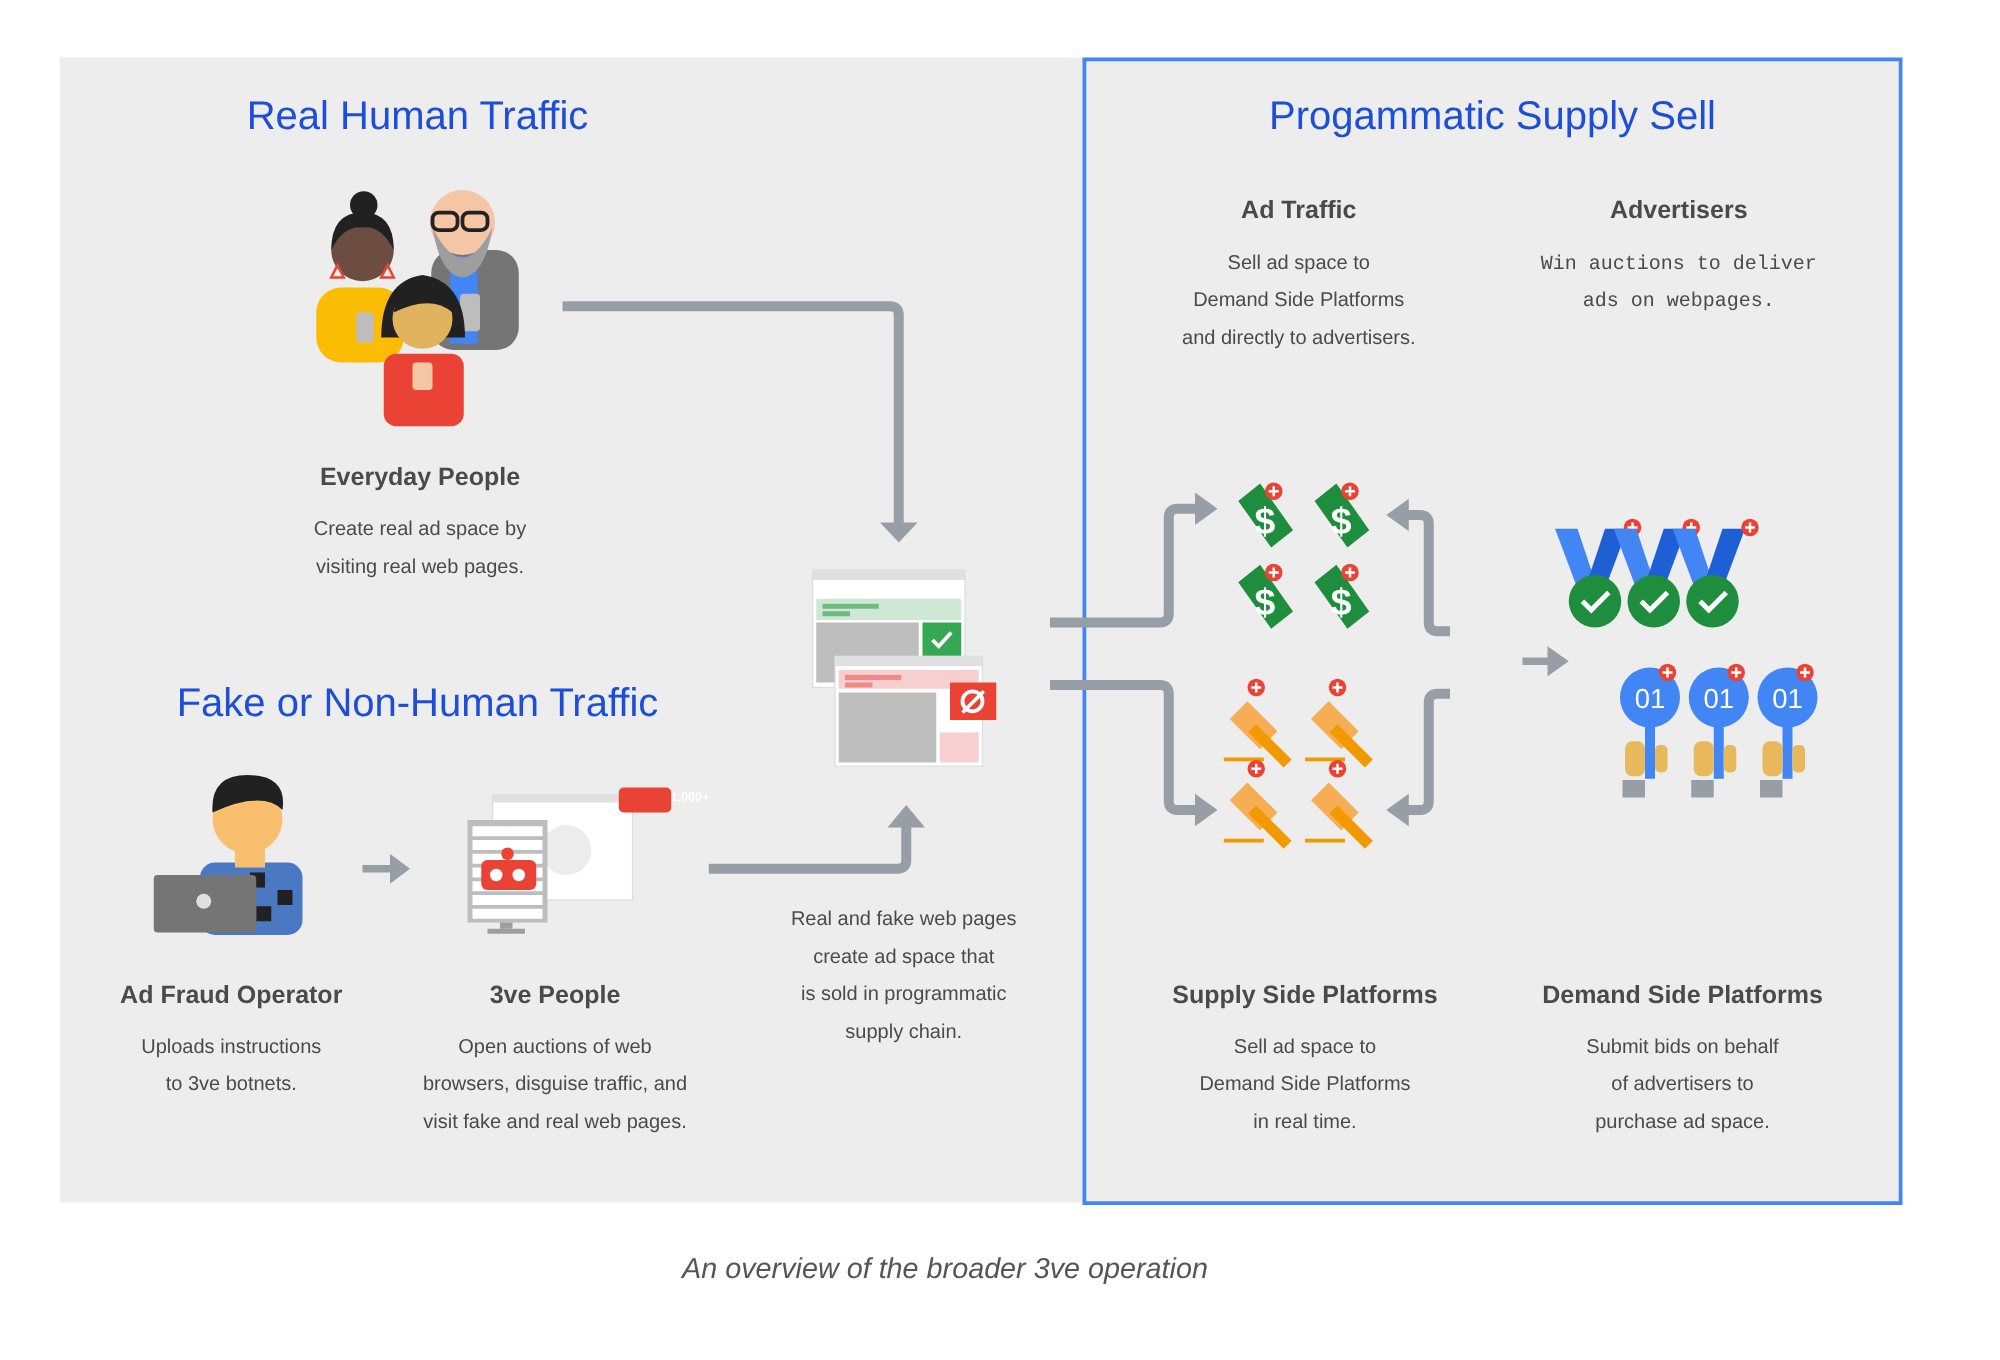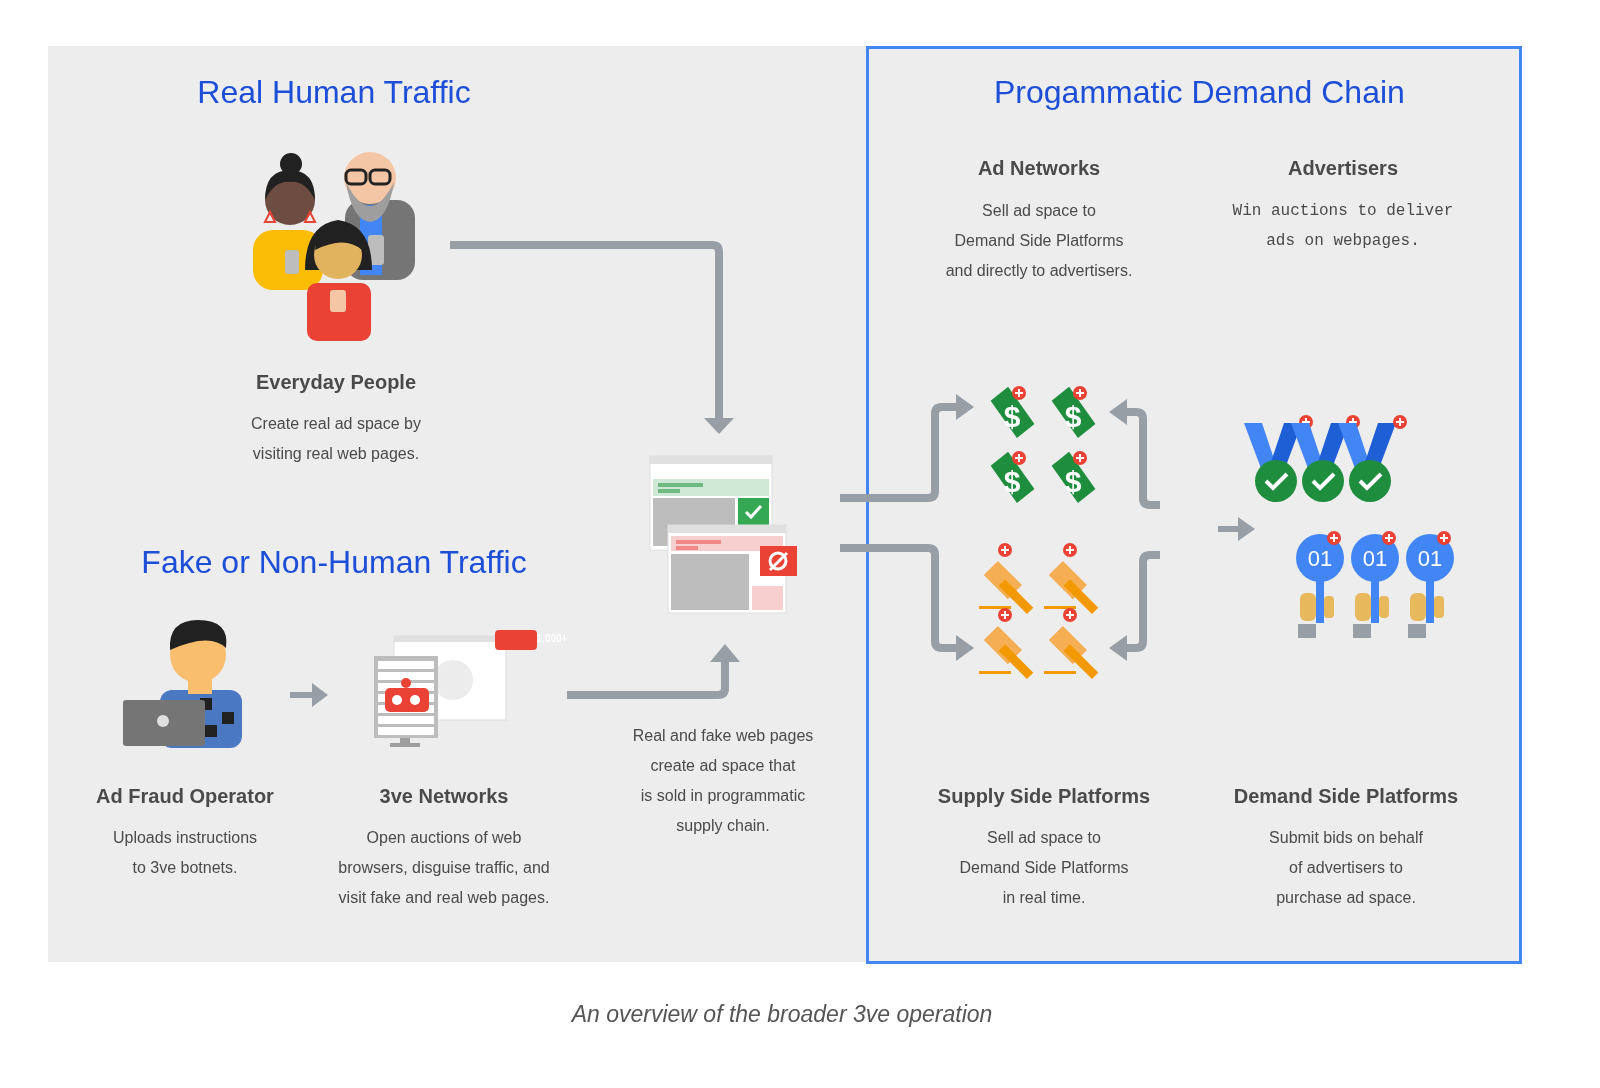--- a/index.html
+++ b/index.html
@@ -302,7 +302,7 @@
 is sold in programmatic
 supply chain.</div>
 
-<div class="t h1" style="left:994px; top:74px; width:400px;">Progammatic Demand Chain</div>
+<div class="t h1" style="left:994px; top:74px; width:400px;">Progammatic Supply Sell</div>
 
 <div class="t h2" style="left:899px; top:157px; width:280px;">Ad Networks</div>
 <div class="t body" style="left:894px; top:196px; width:290px;">Sell ad space to

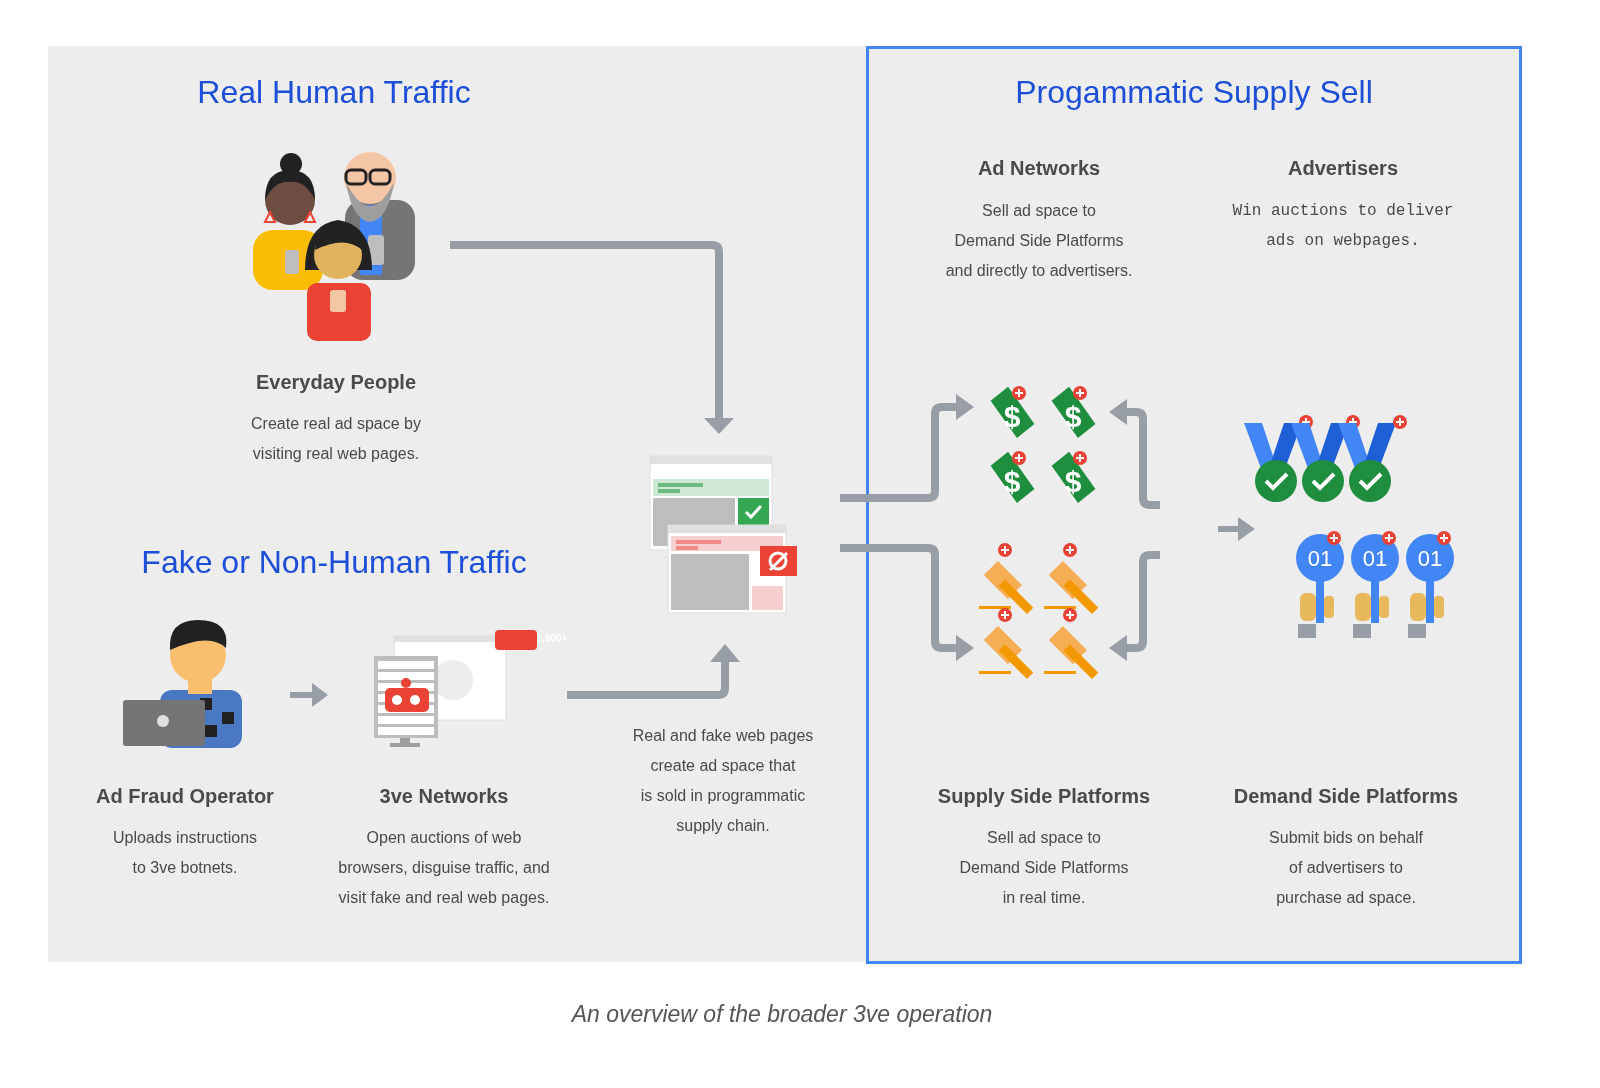--- a/index.html
+++ b/index.html
@@ -304,7 +304,7 @@
 
 <div class="t h1" style="left:994px; top:74px; width:400px;">Progammatic Supply Sell</div>
 
-<div class="t h2" style="left:899px; top:157px; width:280px;">Ad Networks</div>
+<div class="t h2" style="left:899px; top:157px; width:280px;">Ad Traffic</div>
 <div class="t body" style="left:894px; top:196px; width:290px;">Sell ad space to
 Demand Side Platforms
 and directly to advertisers.</div>

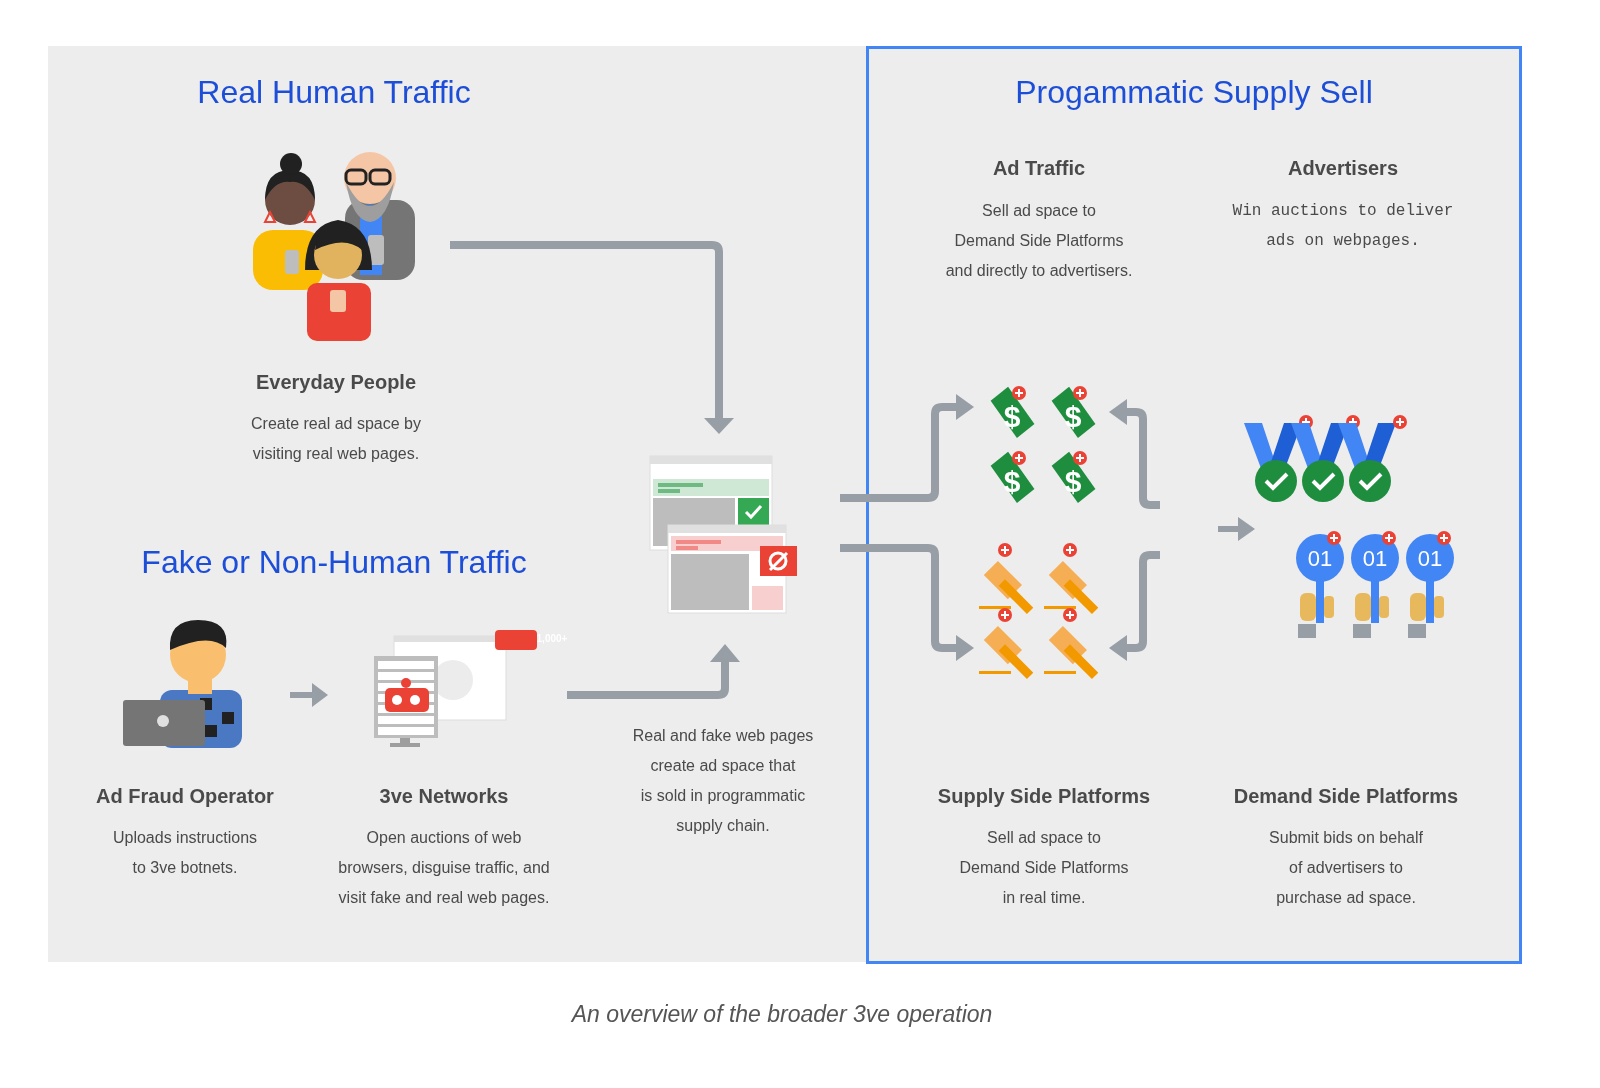--- a/index.html
+++ b/index.html
@@ -291,7 +291,7 @@
 <div class="t body" style="left:60px; top:823px; width:250px;">Uploads instructions
 to 3ve botnets.</div>
 
-<div class="t h2" style="left:294px; top:785px; width:300px;">3ve Networks</div>
+<div class="t h2" style="left:294px; top:785px; width:300px;">3ve People</div>
 <div class="t body" style="left:284px; top:823px; width:320px;">Open auctions of web
 browsers, disguise traffic, and
 visit fake and real web pages.</div>

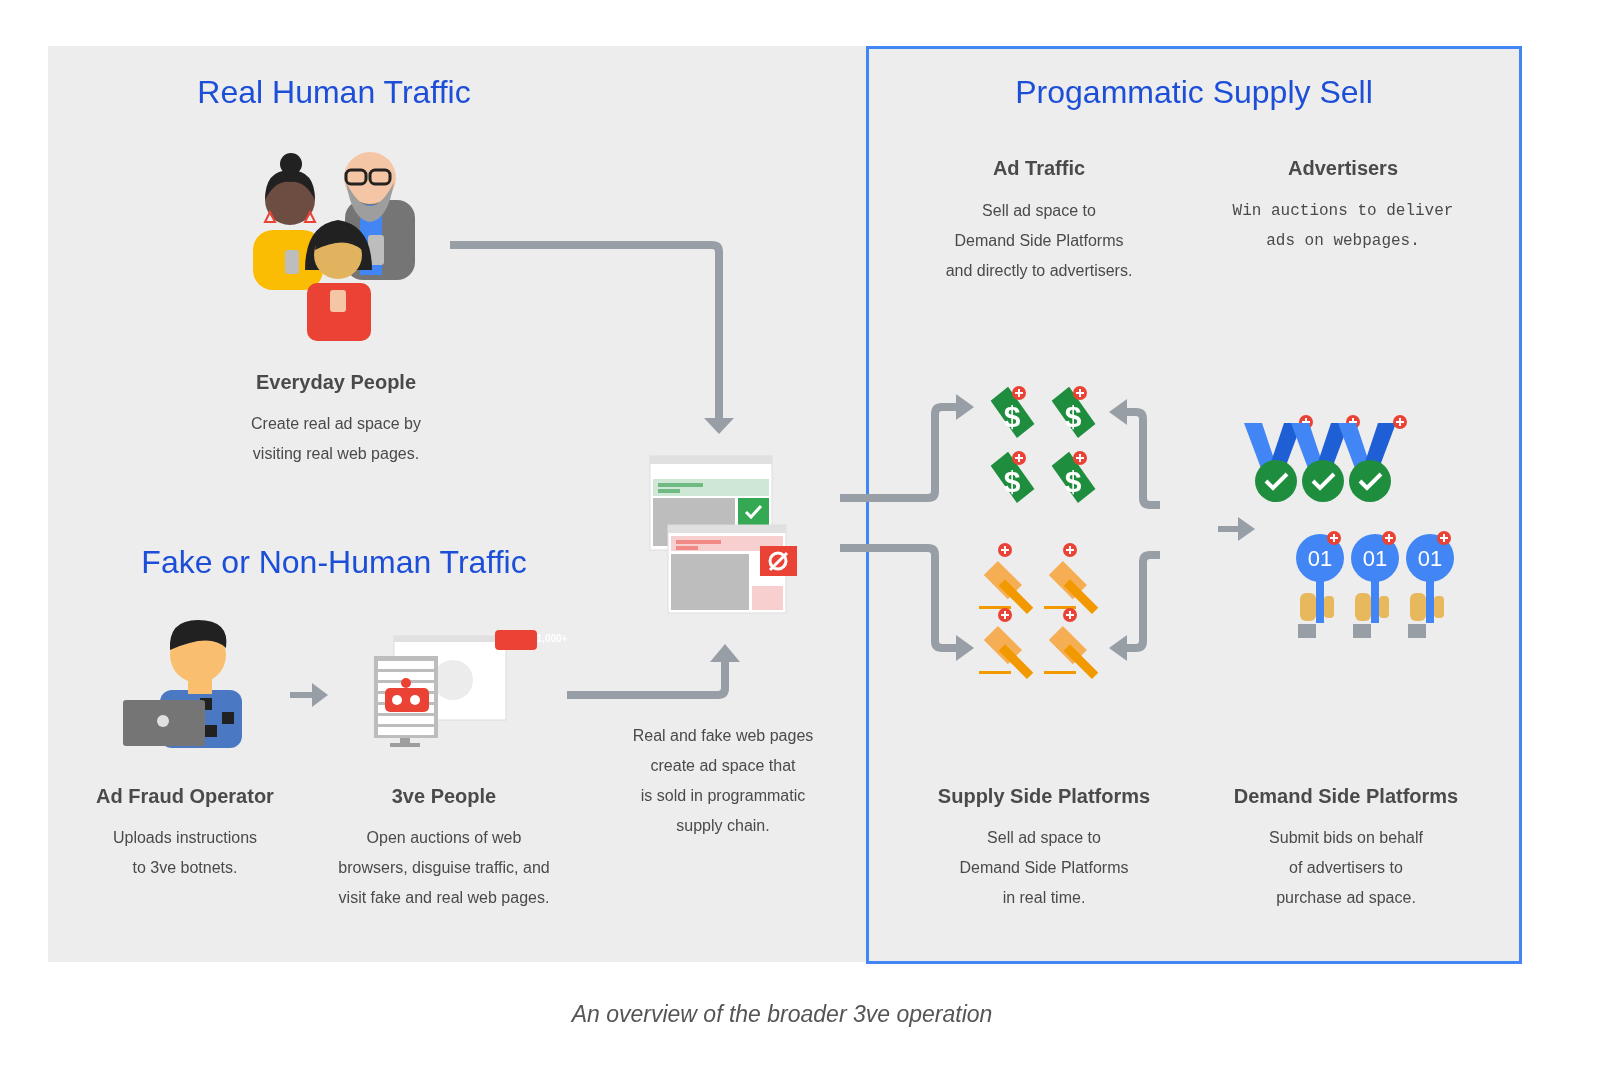--- a/index.html
+++ b/index.html
@@ -323,6 +323,6 @@
 of advertisers to
 purchase ad space.</div>
 
-<div class="t caption" style="left:480px; top:1001px; width:604px;">An overview of the broader 3ve operation</div>
+<div class="t caption" style="left:454px; top:1001px; width:604px;">An overview of the broader 3ve operation</div>
 
 </body></html>

